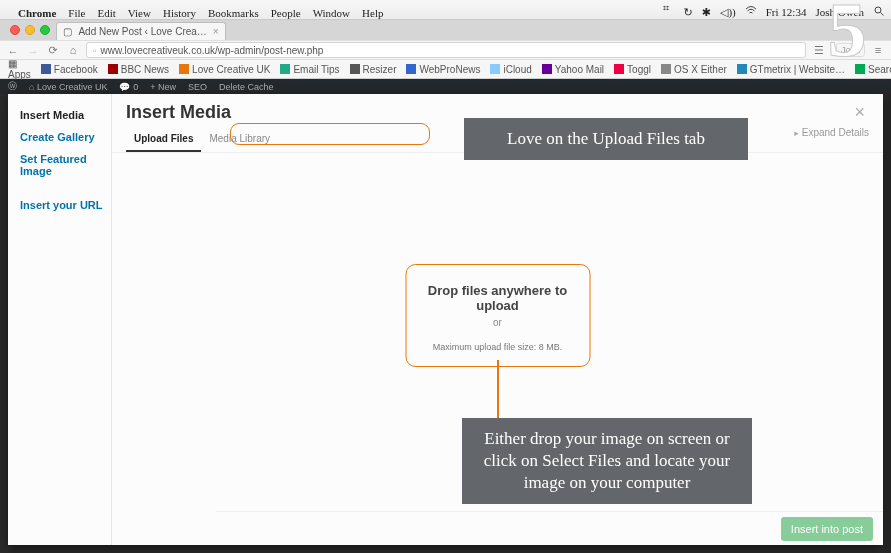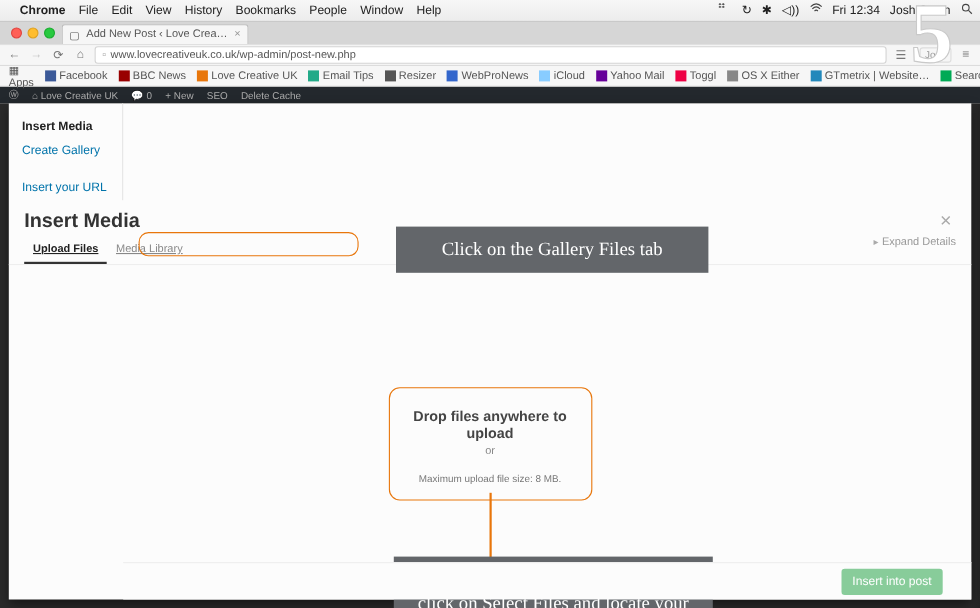--- a/index.html
+++ b/index.html
@@ -7,7 +7,7 @@
   body { position: relative; }
 
   
-  .menubar { height: 20px; background: linear-gradient(#f7f7f7,#ececec); display: flex; align-items: center; font-size: 11px; border-bottom: 1px solid #c9c9c9; padding: 0 6px; gap: 12px; color: #222; }
+  .menubar { height: 20px; background: linear-gradient(#f7f7f7,#ececec); display: flex; align-items: flex-end; font-size: 11px; border-bottom: 1px solid #c9c9c9; padding: 0 6px; gap: 12px; color: #222; font-family: Liberation Serif, serif; }
   .menubar .apple { font-size: 12px; }
   .menubar .appname { font-weight: bold; }
   .menubar .right { margin-left: auto; display: flex; align-items: center; gap: 9px; font-size: 11px; }

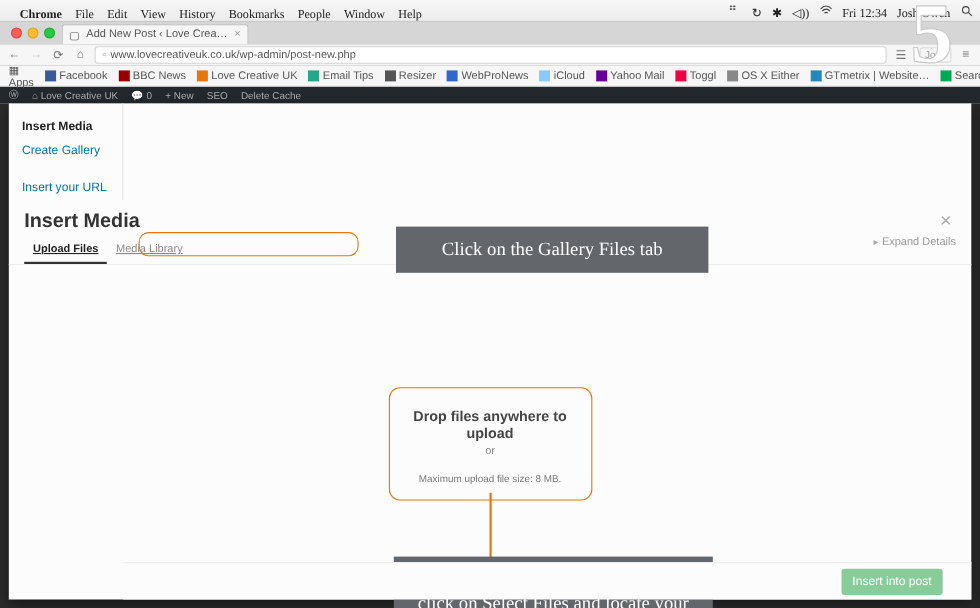--- a/index.html
+++ b/index.html
@@ -40,7 +40,7 @@
   .big5 { position: absolute; top: -14px; right: 4px; width: 80px; pointer-events: none; }
 
   
-  .modal { position: absolute; top: 0; left: 8px; right: 8px; bottom: 8px; background: #fcfcfc; box-shadow: 0 4px 10px rgba(0,0,0,0.5); display: flex; flex-direction: column; }
+  .modal { position: absolute; top: 0; left: 8px; right: 8px; bottom: 8px; background: #fcfcfc; box-shadow: 0 4px 10px rgba(0,0,0,0.5); display: flex; }
   .modal .sidebar { width: 104px; border-right: 1px solid #e5e5e5; padding: 10px 0 0 12px; font-size: 11px; }
   .sidebar .item { padding: 5px 0; color: #0073aa; cursor: pointer; }
   .sidebar .item.active { color: #222; font-weight: bold; font-size: 11px; }

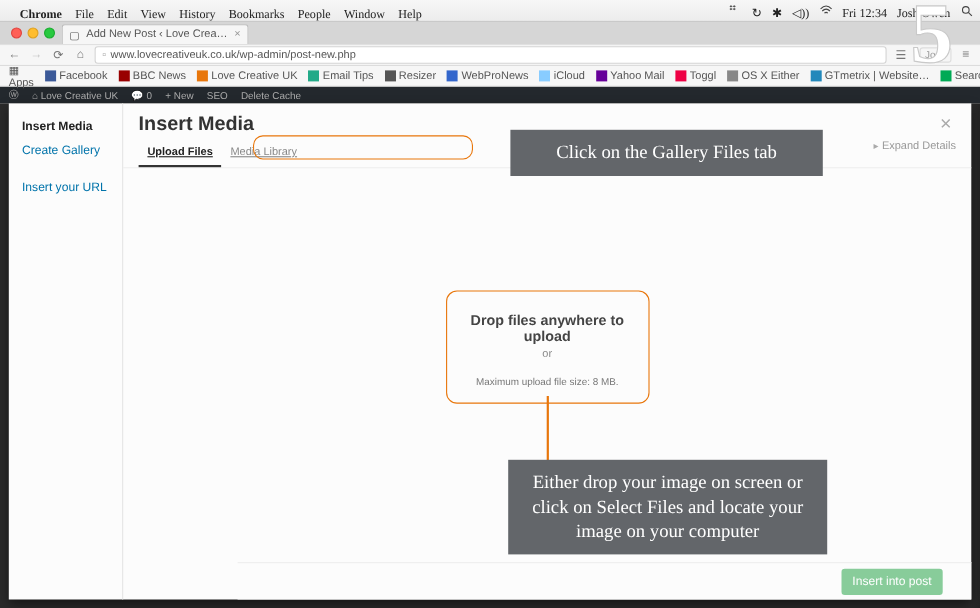--- a/index.html
+++ b/index.html
@@ -42,7 +42,7 @@
   
   .modal { position: absolute; top: 0; left: 8px; right: 8px; bottom: 8px; background: #fcfcfc; box-shadow: 0 4px 10px rgba(0,0,0,0.5); display: flex; }
   .modal .sidebar { width: 104px; border-right: 1px solid #e5e5e5; padding: 10px 0 0 12px; font-size: 11px; }
-  .sidebar .item { padding: 5px 0; color: #0073aa; cursor: pointer; }
+  .sidebar .item { padding: 5px 0; color: #0073aa; cursor: pointer; font-weight: bold; }
   .sidebar .item.active { color: #222; font-weight: bold; font-size: 11px; }
   .sidebar .sep { height: 12px; }
 

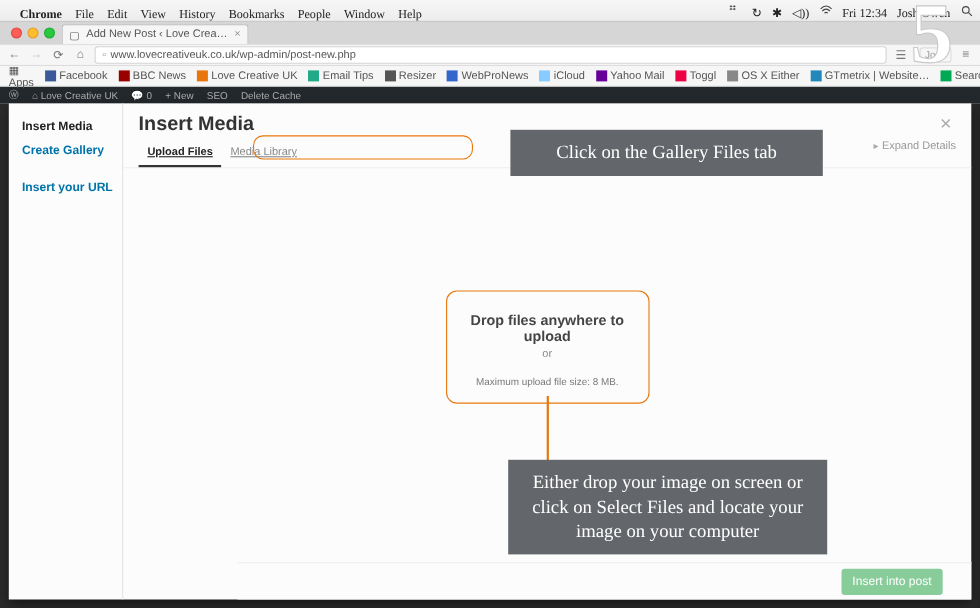--- a/index.html
+++ b/index.html
@@ -51,7 +51,7 @@
   .main .title { font-size: 18px; font-weight: 600; color: #333; }
   .close-x { margin-left: auto; font-size: 18px; color: #aaa; cursor: pointer; padding: 0 4px; }
   .tabs { display: flex; gap: 0; padding: 6px 14px 0 14px; font-size: 10px; border-bottom: 1px solid #eee; position: relative; }
-  .tabs .tabbtn { padding: 4px 8px 6px 8px; color: #888; cursor: pointer; text-decoration: underline; }
+  .tabs .tabbtn { padding: 4px 8px 6px 8px; color: #888; cursor: pointer; }
   .tabs .tabbtn.active { color: #222; border-bottom: 2px solid #333; font-weight: 600; }
   .expand { position: absolute; right: 14px; top: 4px; font-size: 10px; color: #999; text-align: center; }
   .expand::before { content: "▸"; font-size: 9px; margin-right: 3px; color: #aaa; }

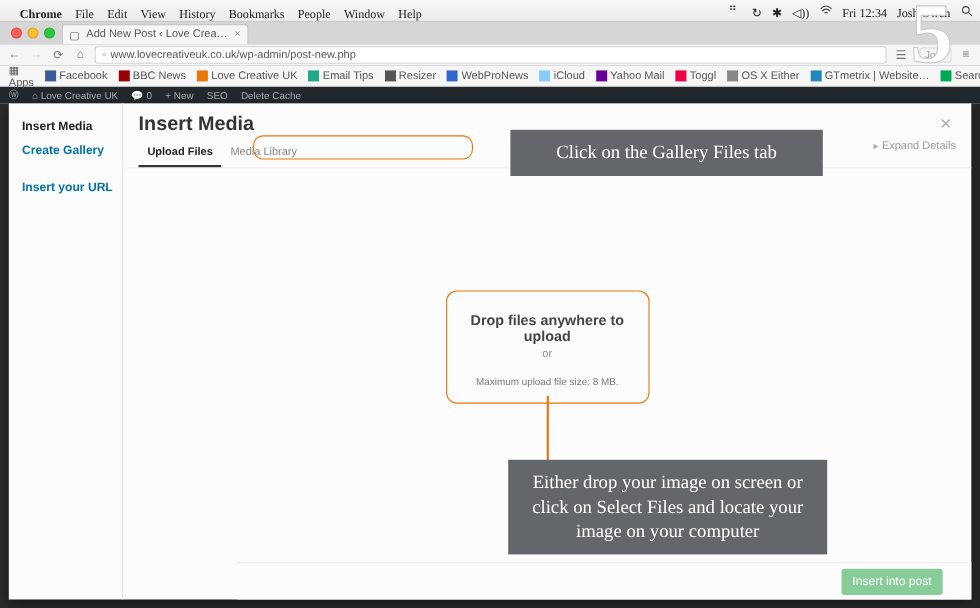--- a/index.html
+++ b/index.html
@@ -246,7 +246,7 @@
         </div>
         <div class="connector"></div>
 
-        <div class="callout c1">Click on the Gallery Files tab</div>
+        <div class="callout c1">Love on the Upload Files tab</div>
         <div class="callout c2">Either drop your image on screen or click on Select Files and locate your image on your computer</div>
 
         <div class="footerbar">

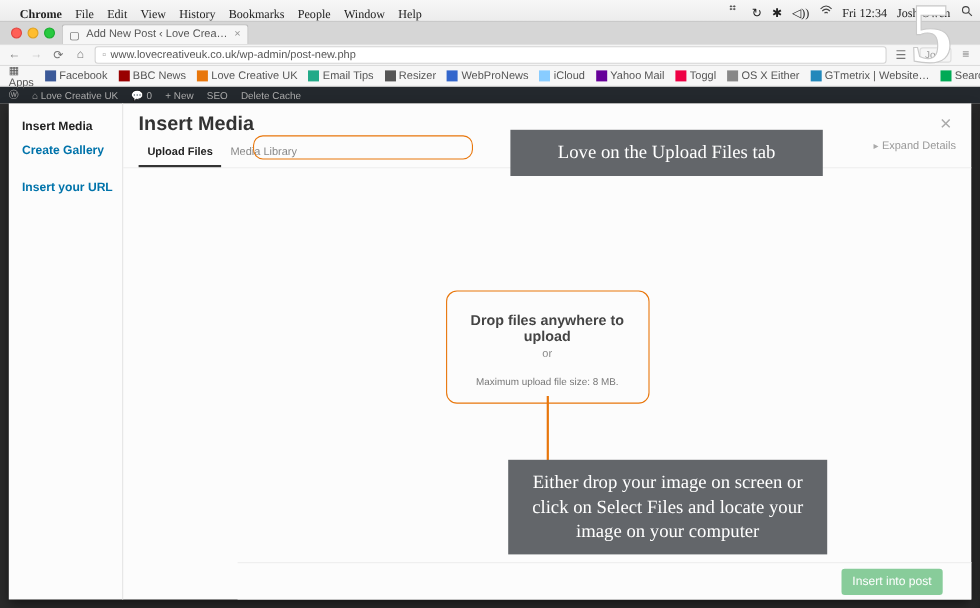--- a/index.html
+++ b/index.html
@@ -222,6 +222,7 @@
       <div class="sidebar">
         <div class="item active">Insert Media</div>
         <div class="item">Create Gallery</div>
+        <div class="item">Set Featured Image</div>
         <div class="sep"></div>
         <div class="item">Insert your URL</div>
       </div>

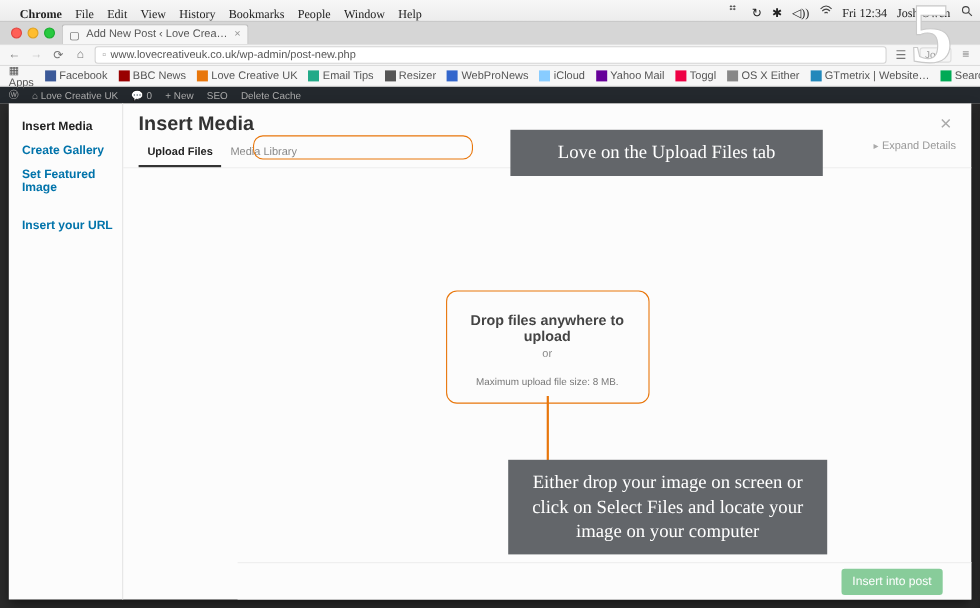--- a/index.html
+++ b/index.html
@@ -84,7 +84,7 @@
   .callout.c1 { left: 352px; top: 24px; width: 284px; }
   .callout.c2 { left: 350px; top: 324px; width: 290px; padding: 10px 14px; }
 
-  .footerbar { position: absolute; bottom: 0; left: 104px; right: 0; height: 34px; border-top: 1px solid #eee; background: #fcfcfc; display: flex; align-items: center; justify-content: flex-end; padding-right: 26px; }
+  .footerbar { position: absolute; bottom: 0; left: 104px; right: 0; height: 34px; border-top: 1px solid #eee; background: #fcfcfc; display: flex; align-items: center; justify-content: flex-end; padding-right: 10px; }
   .insertbtn { background: #74c48a; color: #fff; font-size: 11px; padding: 6px 10px; border-radius: 3px; opacity: .85; cursor: pointer; }
 
   .shadow-right { position:absolute; top:0; bottom:0; right:0; width:8px; background:linear-gradient(to right, rgba(0,0,0,0), rgba(0,0,0,0.15)); }

